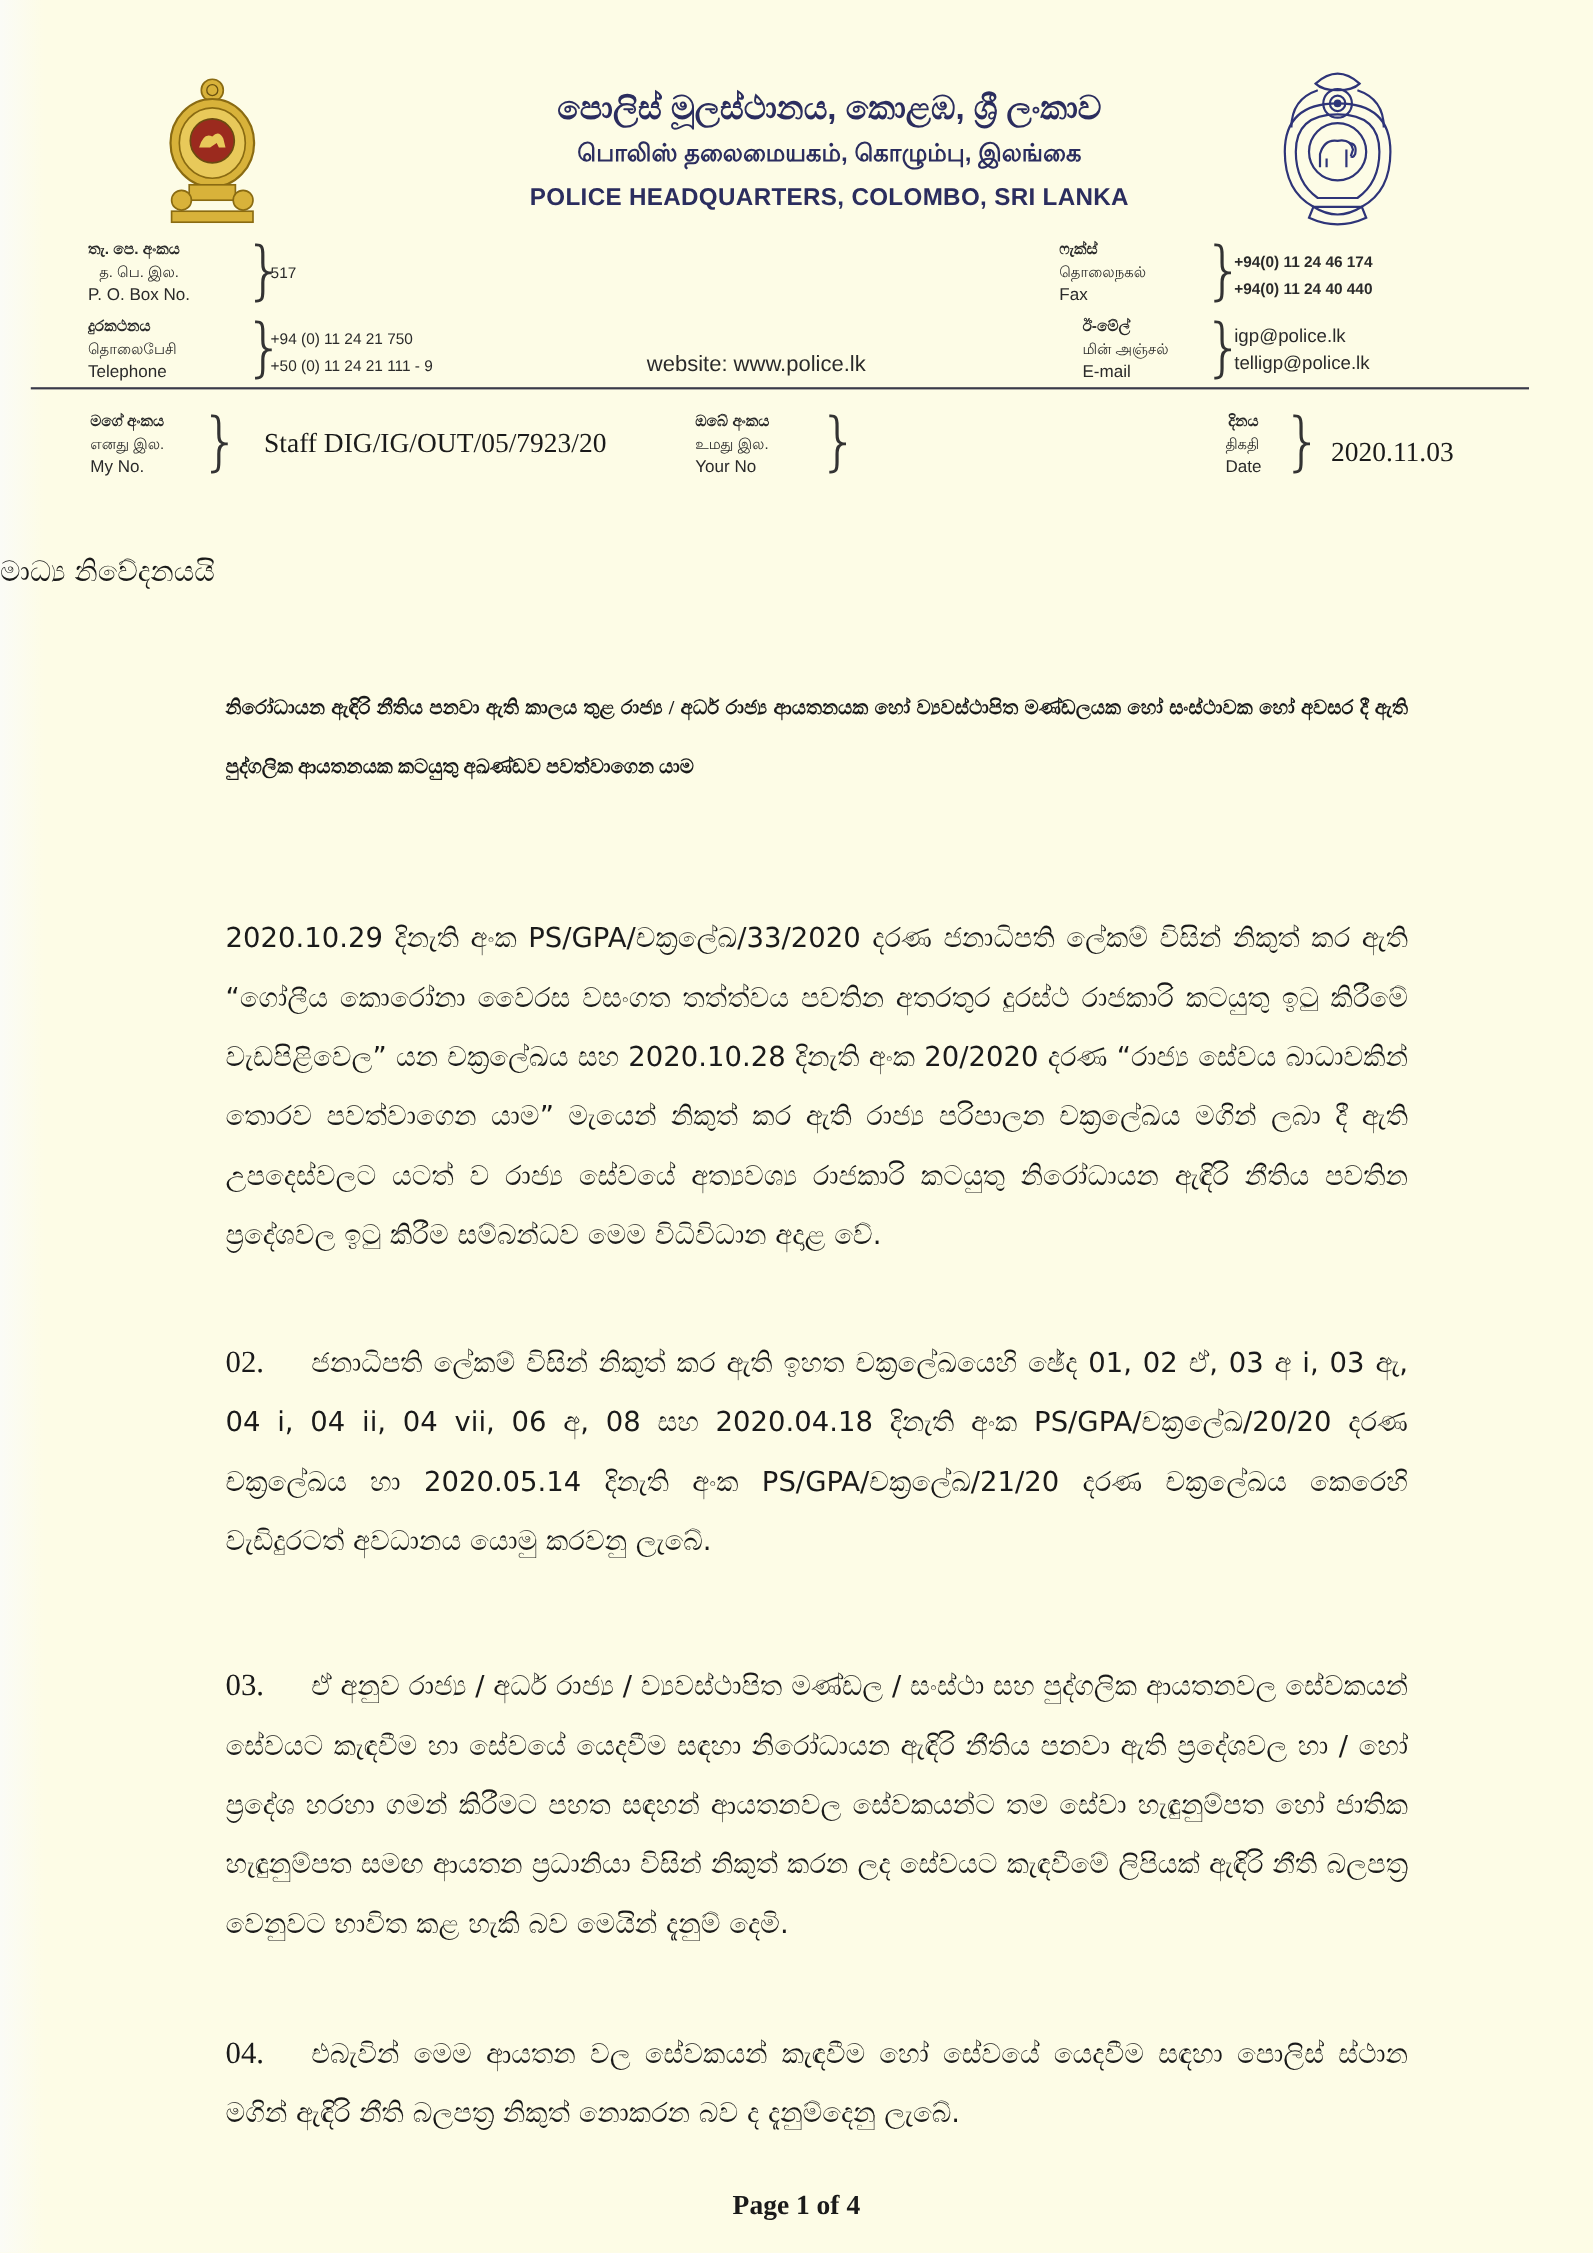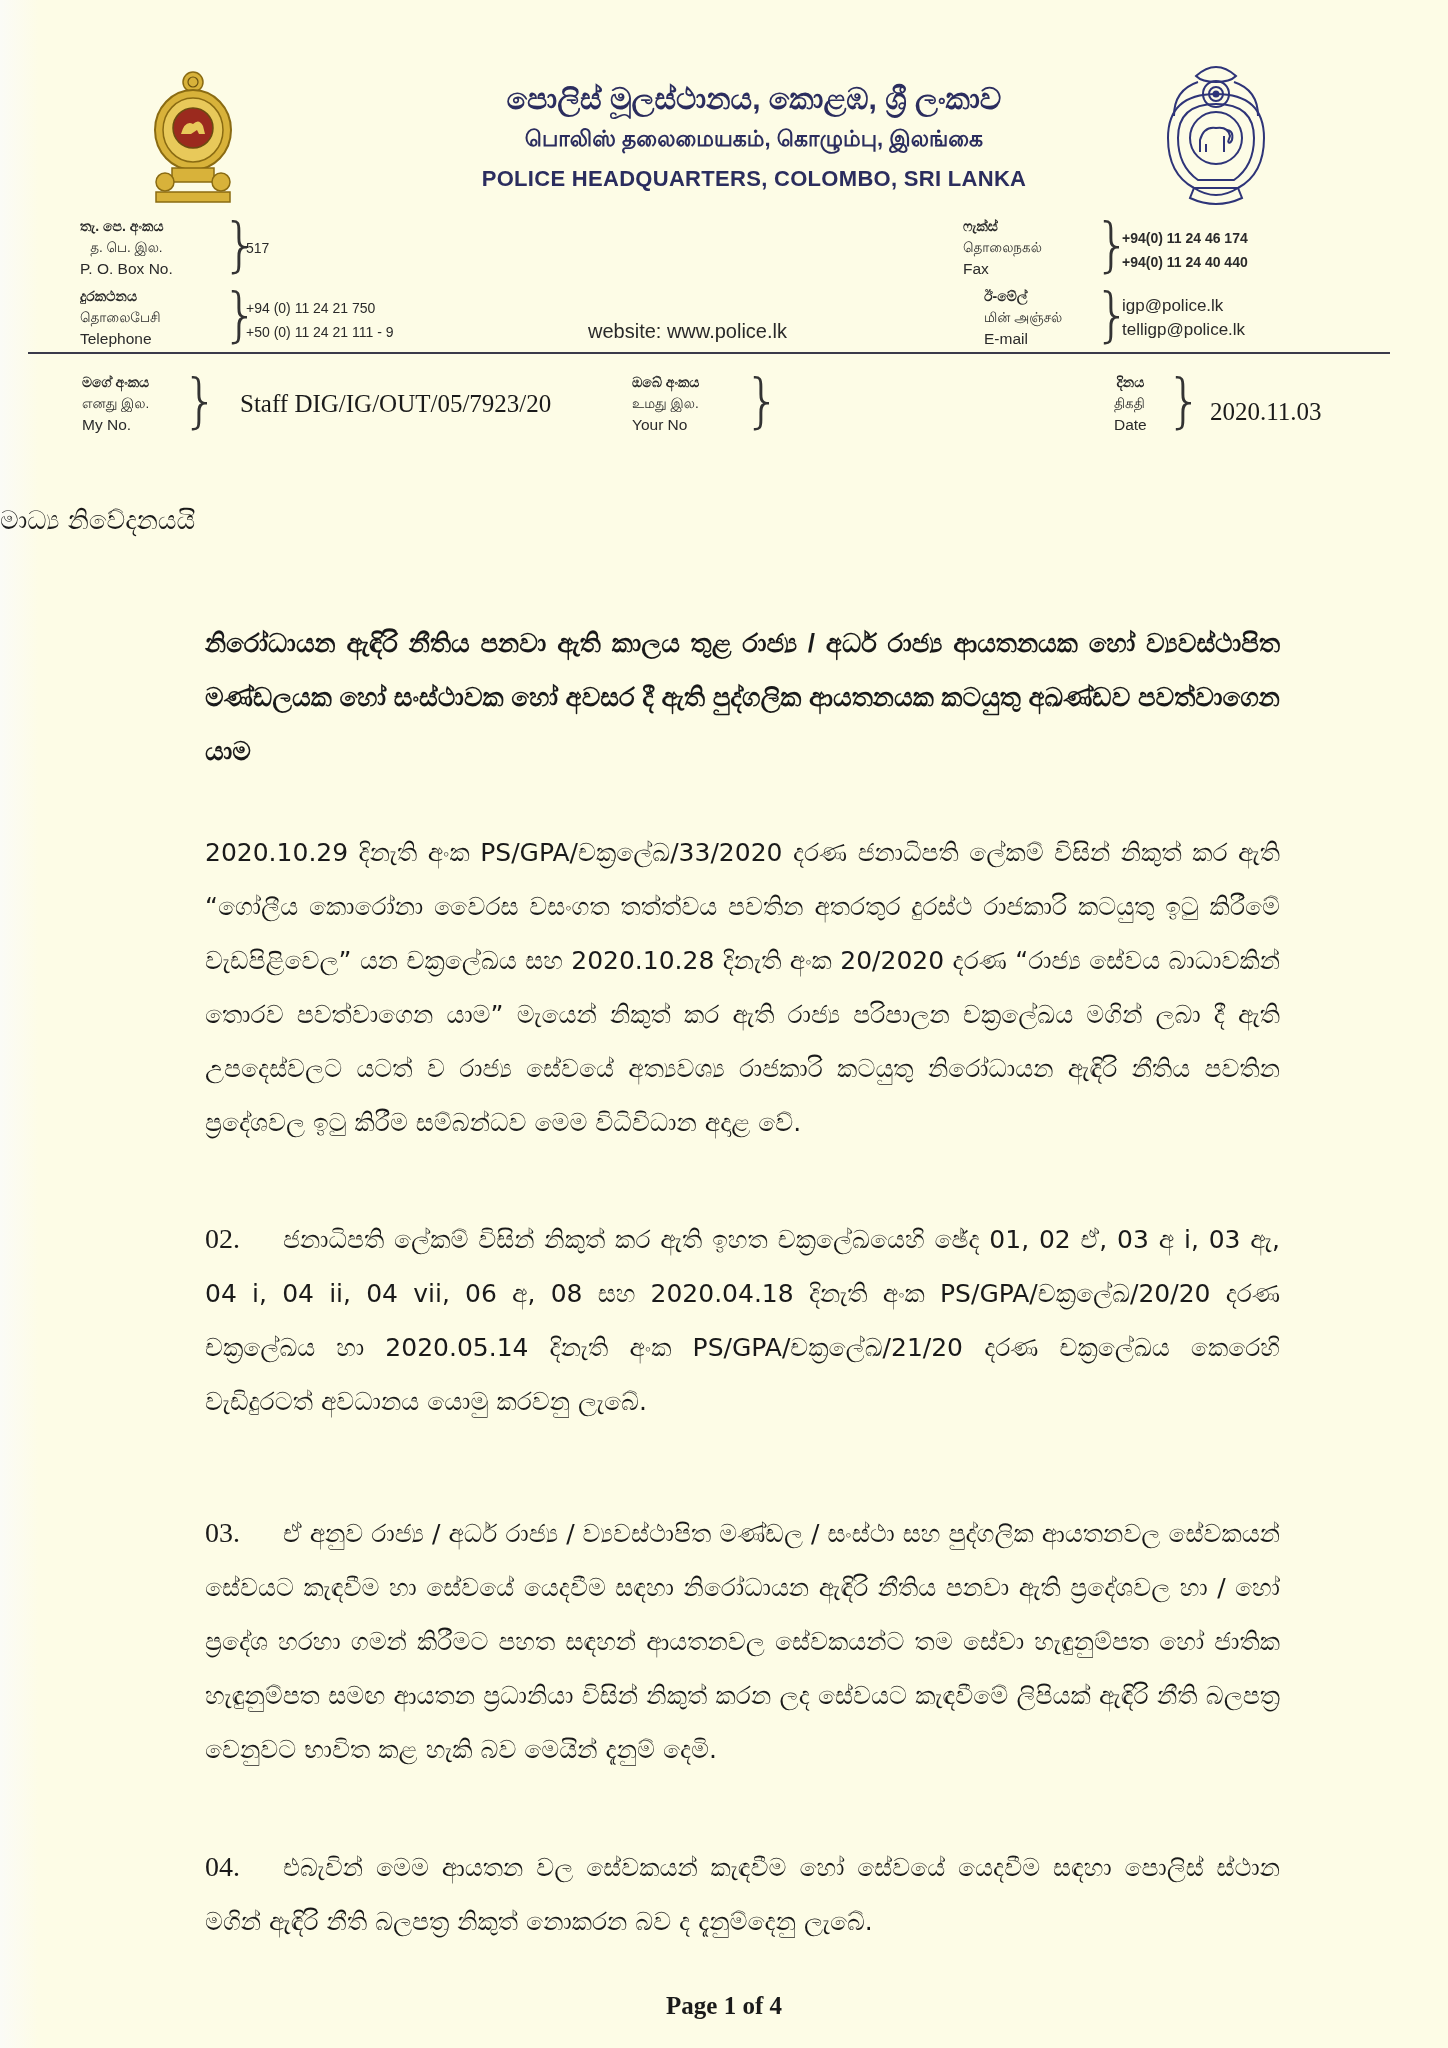--- a/index.html
+++ b/index.html
@@ -35,7 +35,7 @@
   .ref-val { font-family: "Liberation Serif", serif; font-size: 25px; color: #1a1a1a; }
 
   .doc-title { left: 0; width: 1448px; top: 505px; font-size: 26px; font-family: "DejaVu Sans", sans-serif; }
-  .subject { left: 205px; top: 616px; width: 1075px; font-size: 26px; font-weight: bold; line-height: 54px; text-align: justify; font-family: Liberation Sans, sans-serif; }
+  .subject { left: 205px; top: 616px; width: 1075px; font-size: 18px; font-weight: bold; line-height: 54px; text-align: justify; font-family: Liberation Serif, serif; }
   .para { left: 205px; width: 1075px; font-size: 25px; line-height: 54px; text-align: justify; font-family: "DejaVu Sans", sans-serif; }
   .para .num { font-family: "Liberation Serif", serif; font-size: 28px; display: inline-block; width: 78px; }
   .p1 { top: 826px; }

